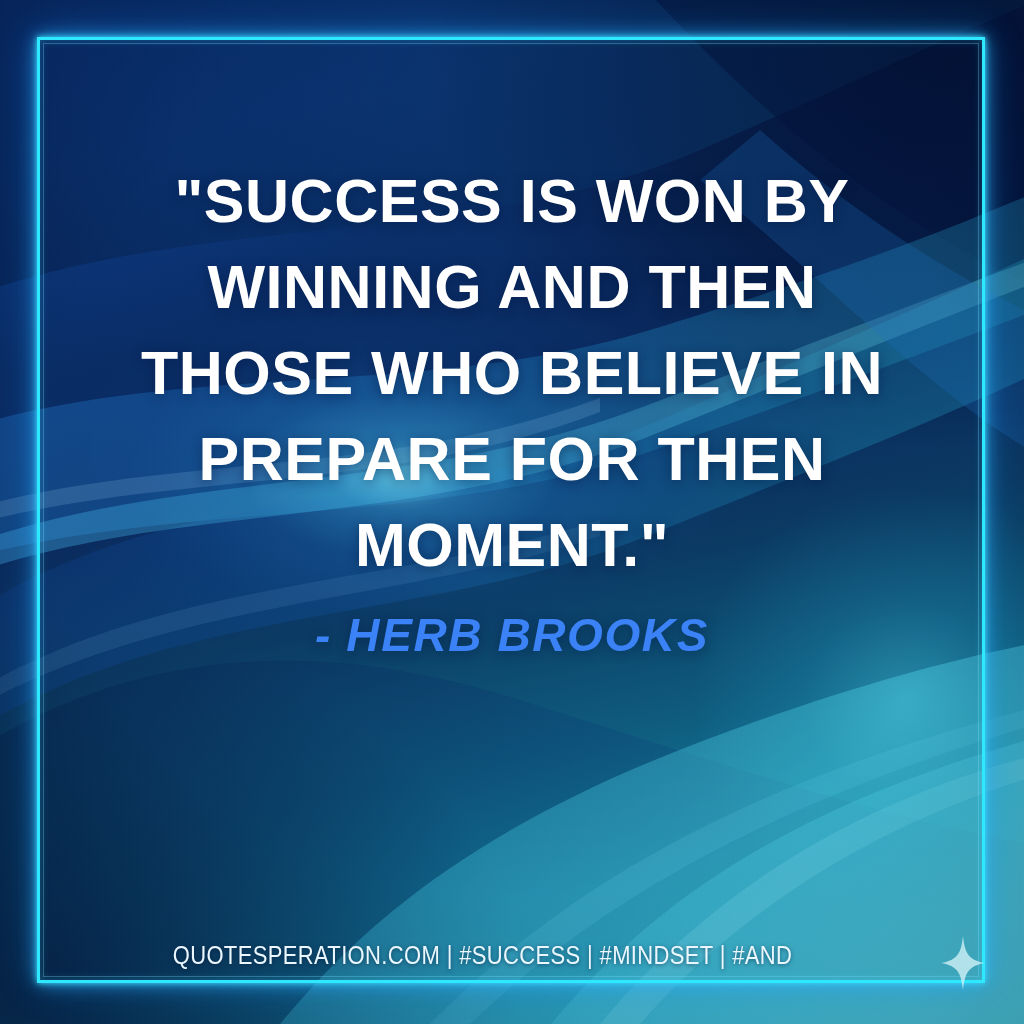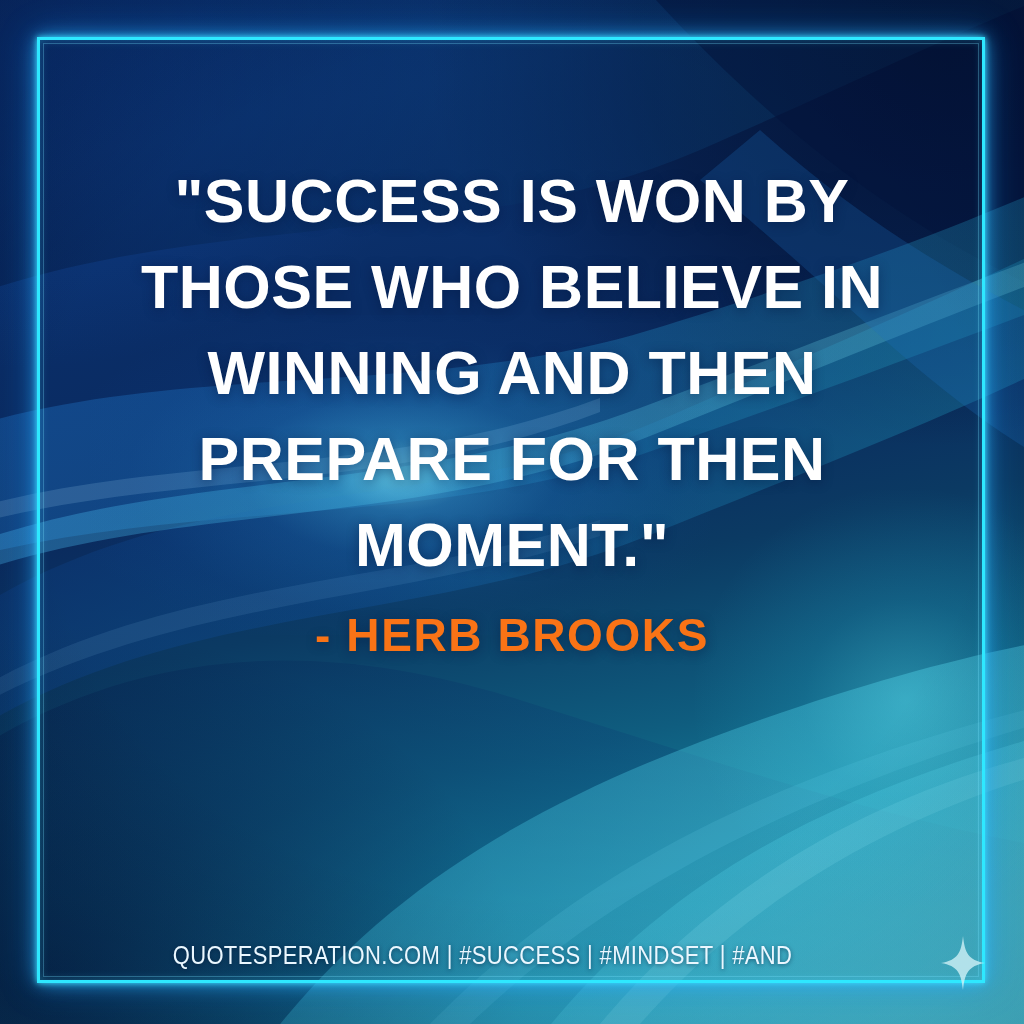--- a/index.html
+++ b/index.html
@@ -245,8 +245,8 @@
 
     <div class="quote-block">
       <div class="quote-line">"SUCCESS IS WON BY</div>
+      <div class="quote-line">WINNING AND THEN</div>
       <div class="quote-line">THOSE WHO BELIEVE IN</div>
-      <div class="quote-line">WINNING AND THEN</div>
       <div class="quote-line">PREPARE FOR THEN</div>
       <div class="quote-line">MOMENT."</div>
     </div>

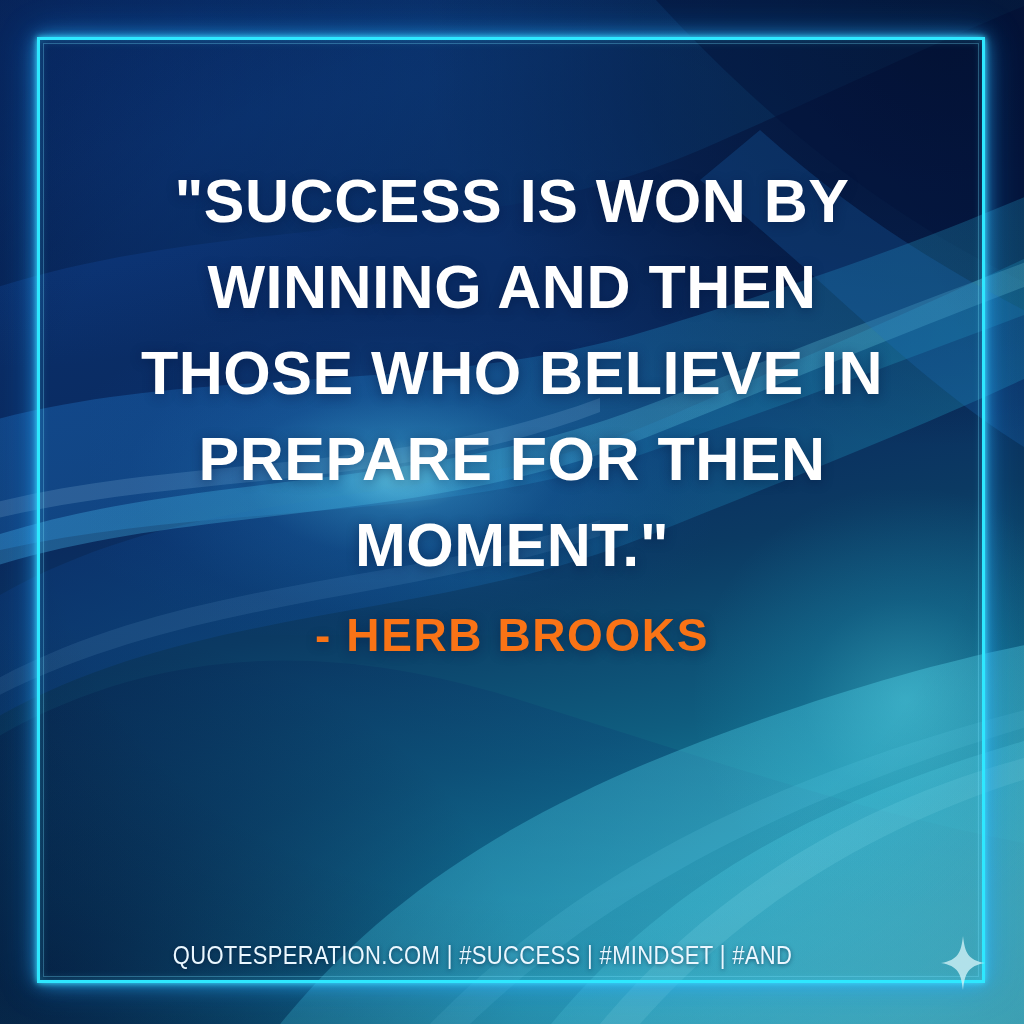--- a/index.html
+++ b/index.html
@@ -136,12 +136,13 @@
     top: 608px;
     width: 904px;
     text-align: center;
-    color: #f97316;
+    color: #3b82f6;
     font-family: "Liberation Sans", sans-serif;
     font-weight: bold;
     font-size: 46px;
     letter-spacing: 1.6px;
     text-shadow: 0 2px 12px rgba(0,20,60,0.45);
+    font-style: italic;
   }
 
   

